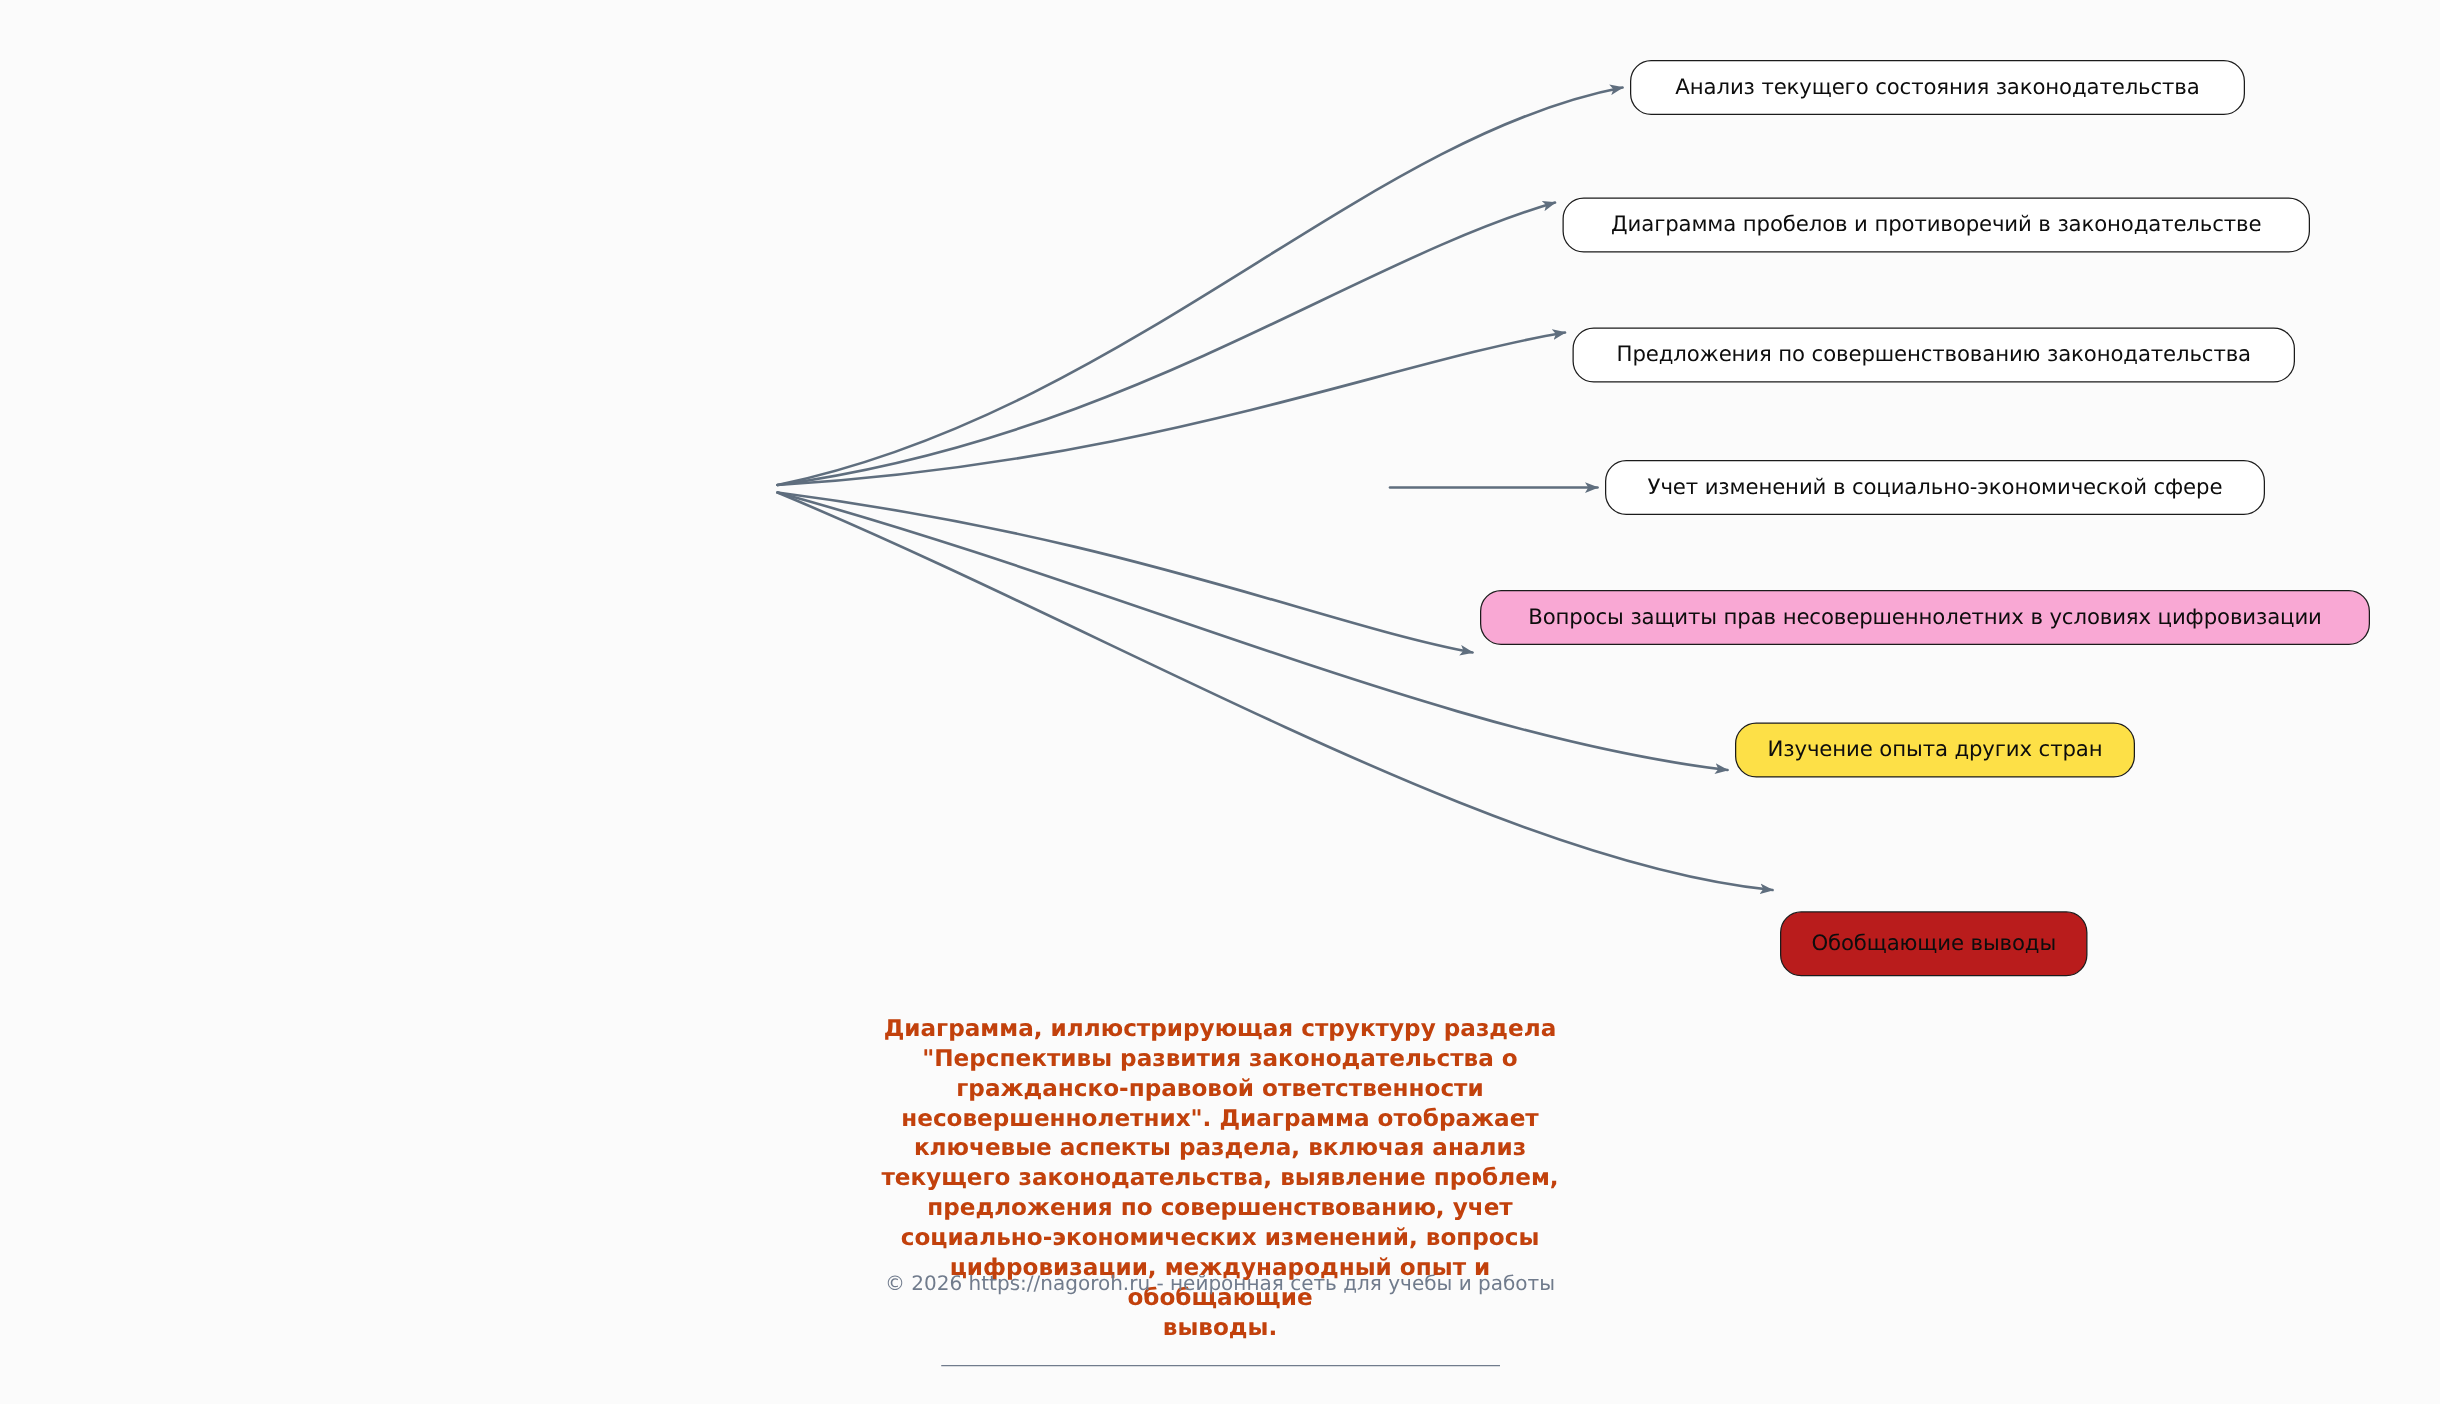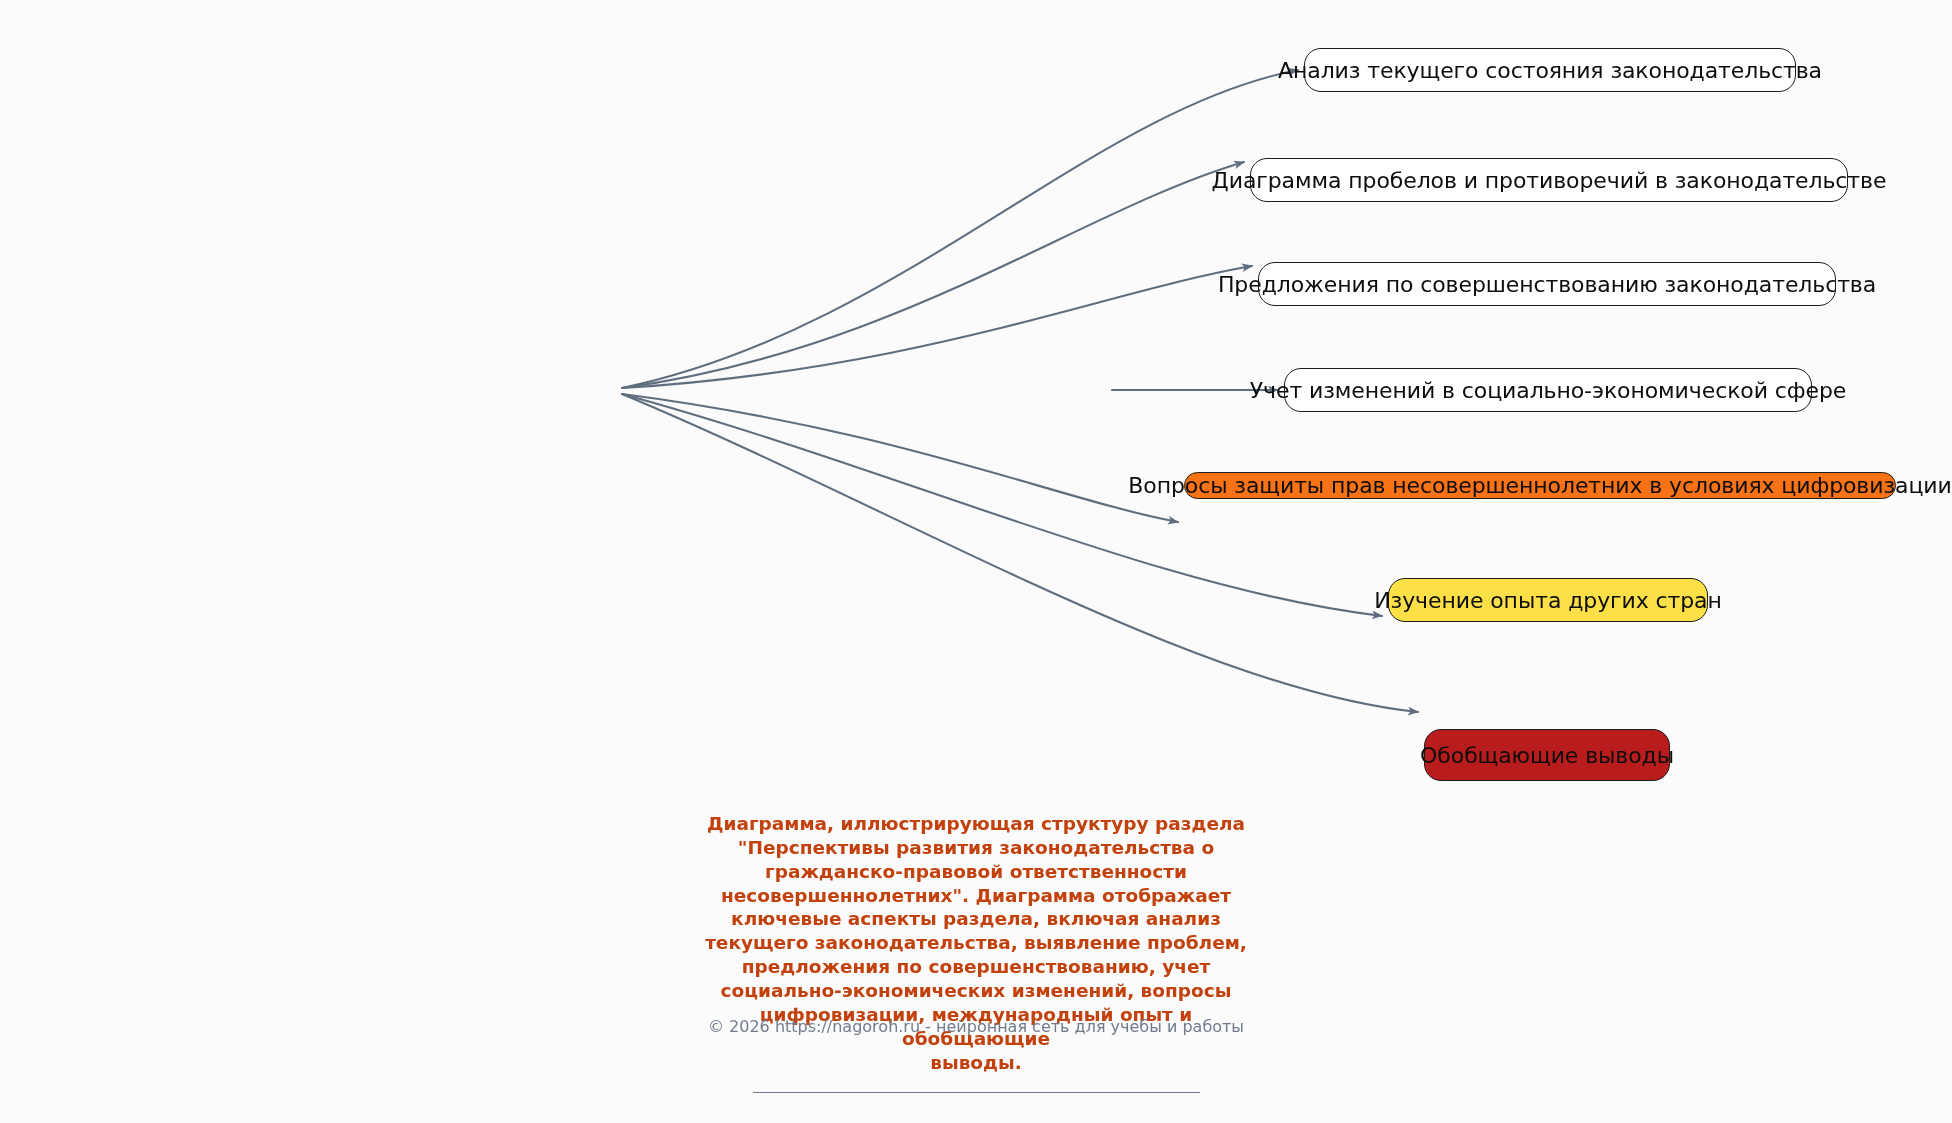--- a/index.html
+++ b/index.html
@@ -61,7 +61,7 @@
     border: 1.6px solid #1b1b1b;
     border-radius: 17px;
     color: #0d0d0d;
-    font-size: 22px;
+    font-size: 17px;
     letter-spacing: -0.1px;
     padding: 0 16px;
   }

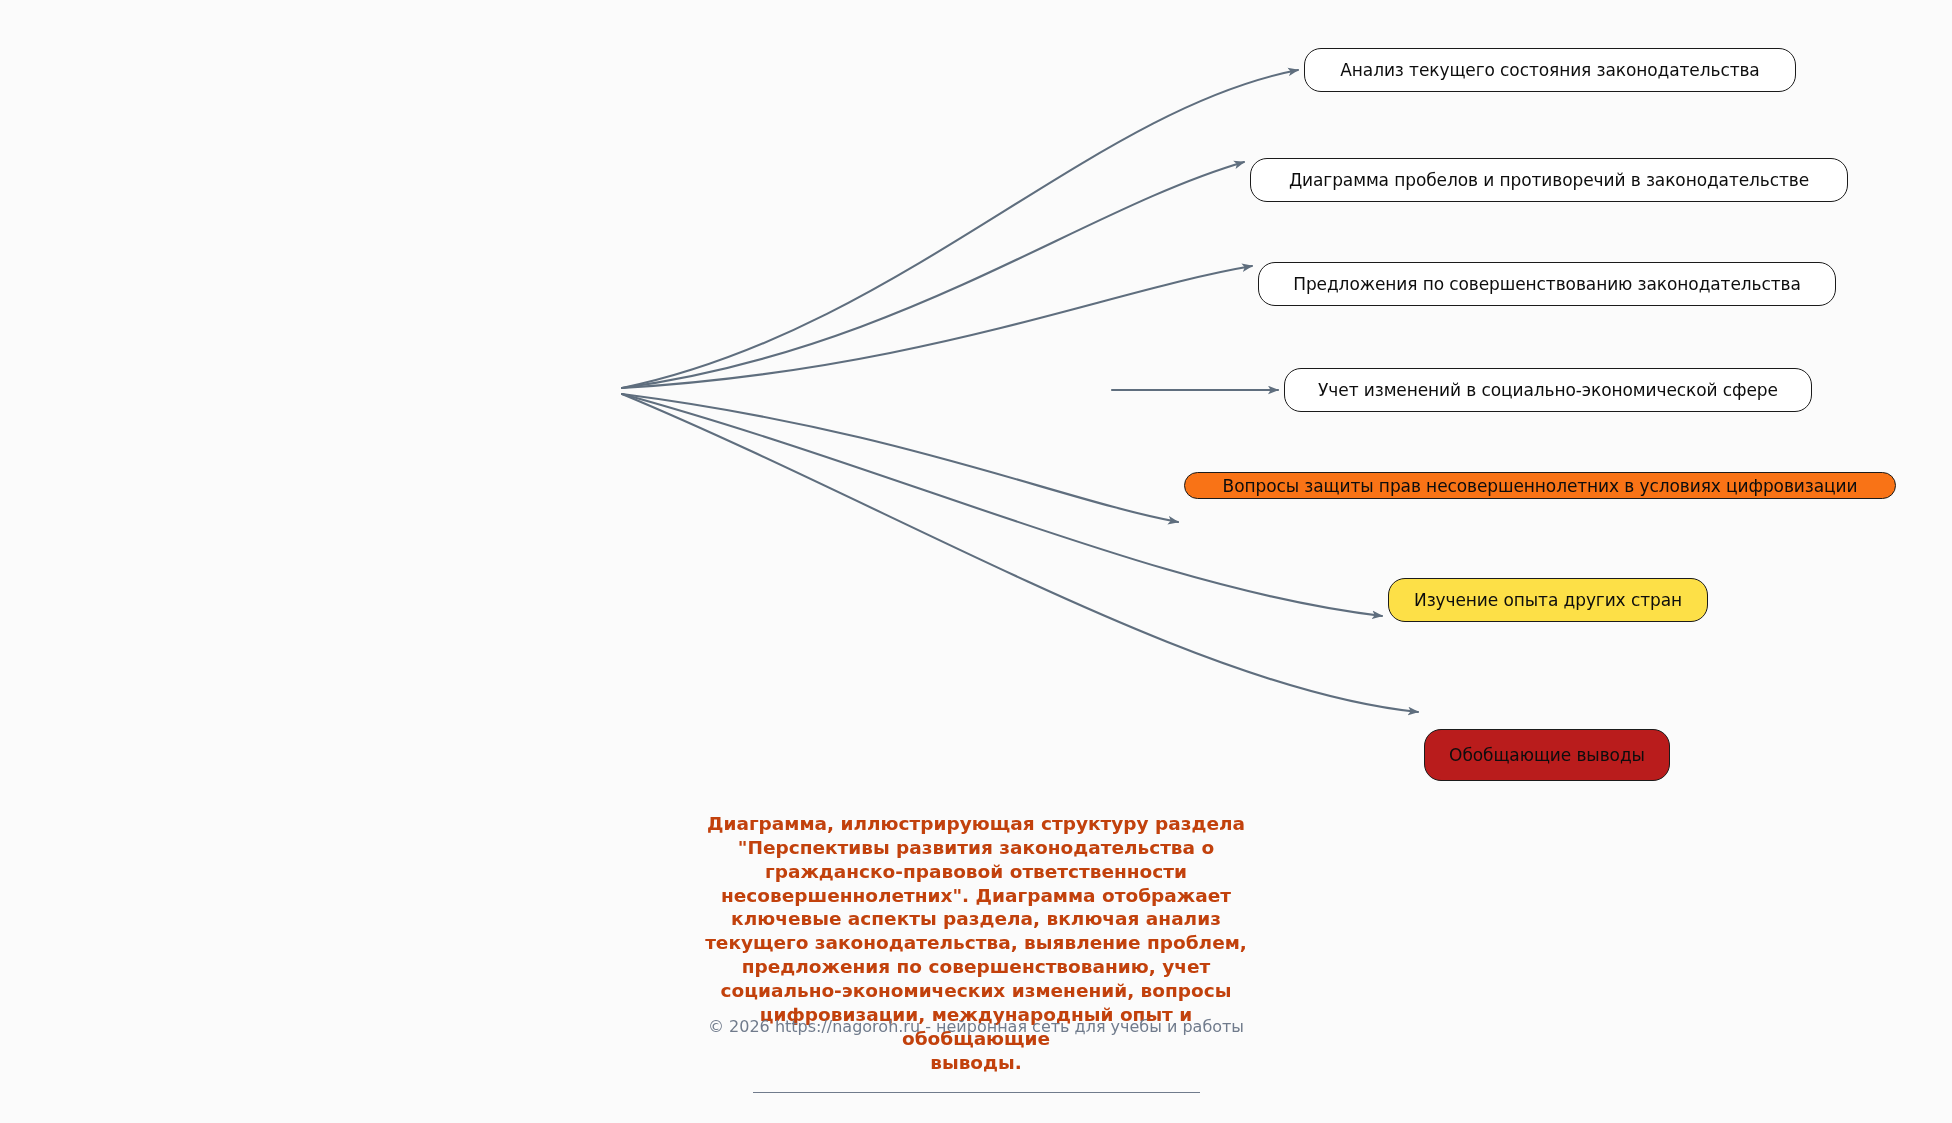--- a/index.html
+++ b/index.html
@@ -133,7 +133,7 @@
       <div class="node node-leaf" style="left: 1284px; top: 368px; width: 528px; height: 44px; background: rgb(255, 255, 255); border-color: rgb(27, 27, 27);">
         <span>Учет изменений в социально-экономической сфере</span>
       </div>
-      <div class="node node-leaf" style="left: 1184px; top: 472px; width: 712px; height: 27px; background: #f97316; border-color: rgb(27, 27, 27);">
+      <div class="node node-leaf" style="left: 1184px; top: 472px; width: 712px; height: 44px; background: #f9a8d4; border-color: rgb(27, 27, 27);">
         <span>Вопросы защиты прав несовершеннолетних в условиях цифровизации</span>
       </div>
       <div class="node node-leaf" style="left: 1388px; top: 578px; width: 320px; height: 44px; background: #fde047; border-color: rgb(27, 27, 27);">

